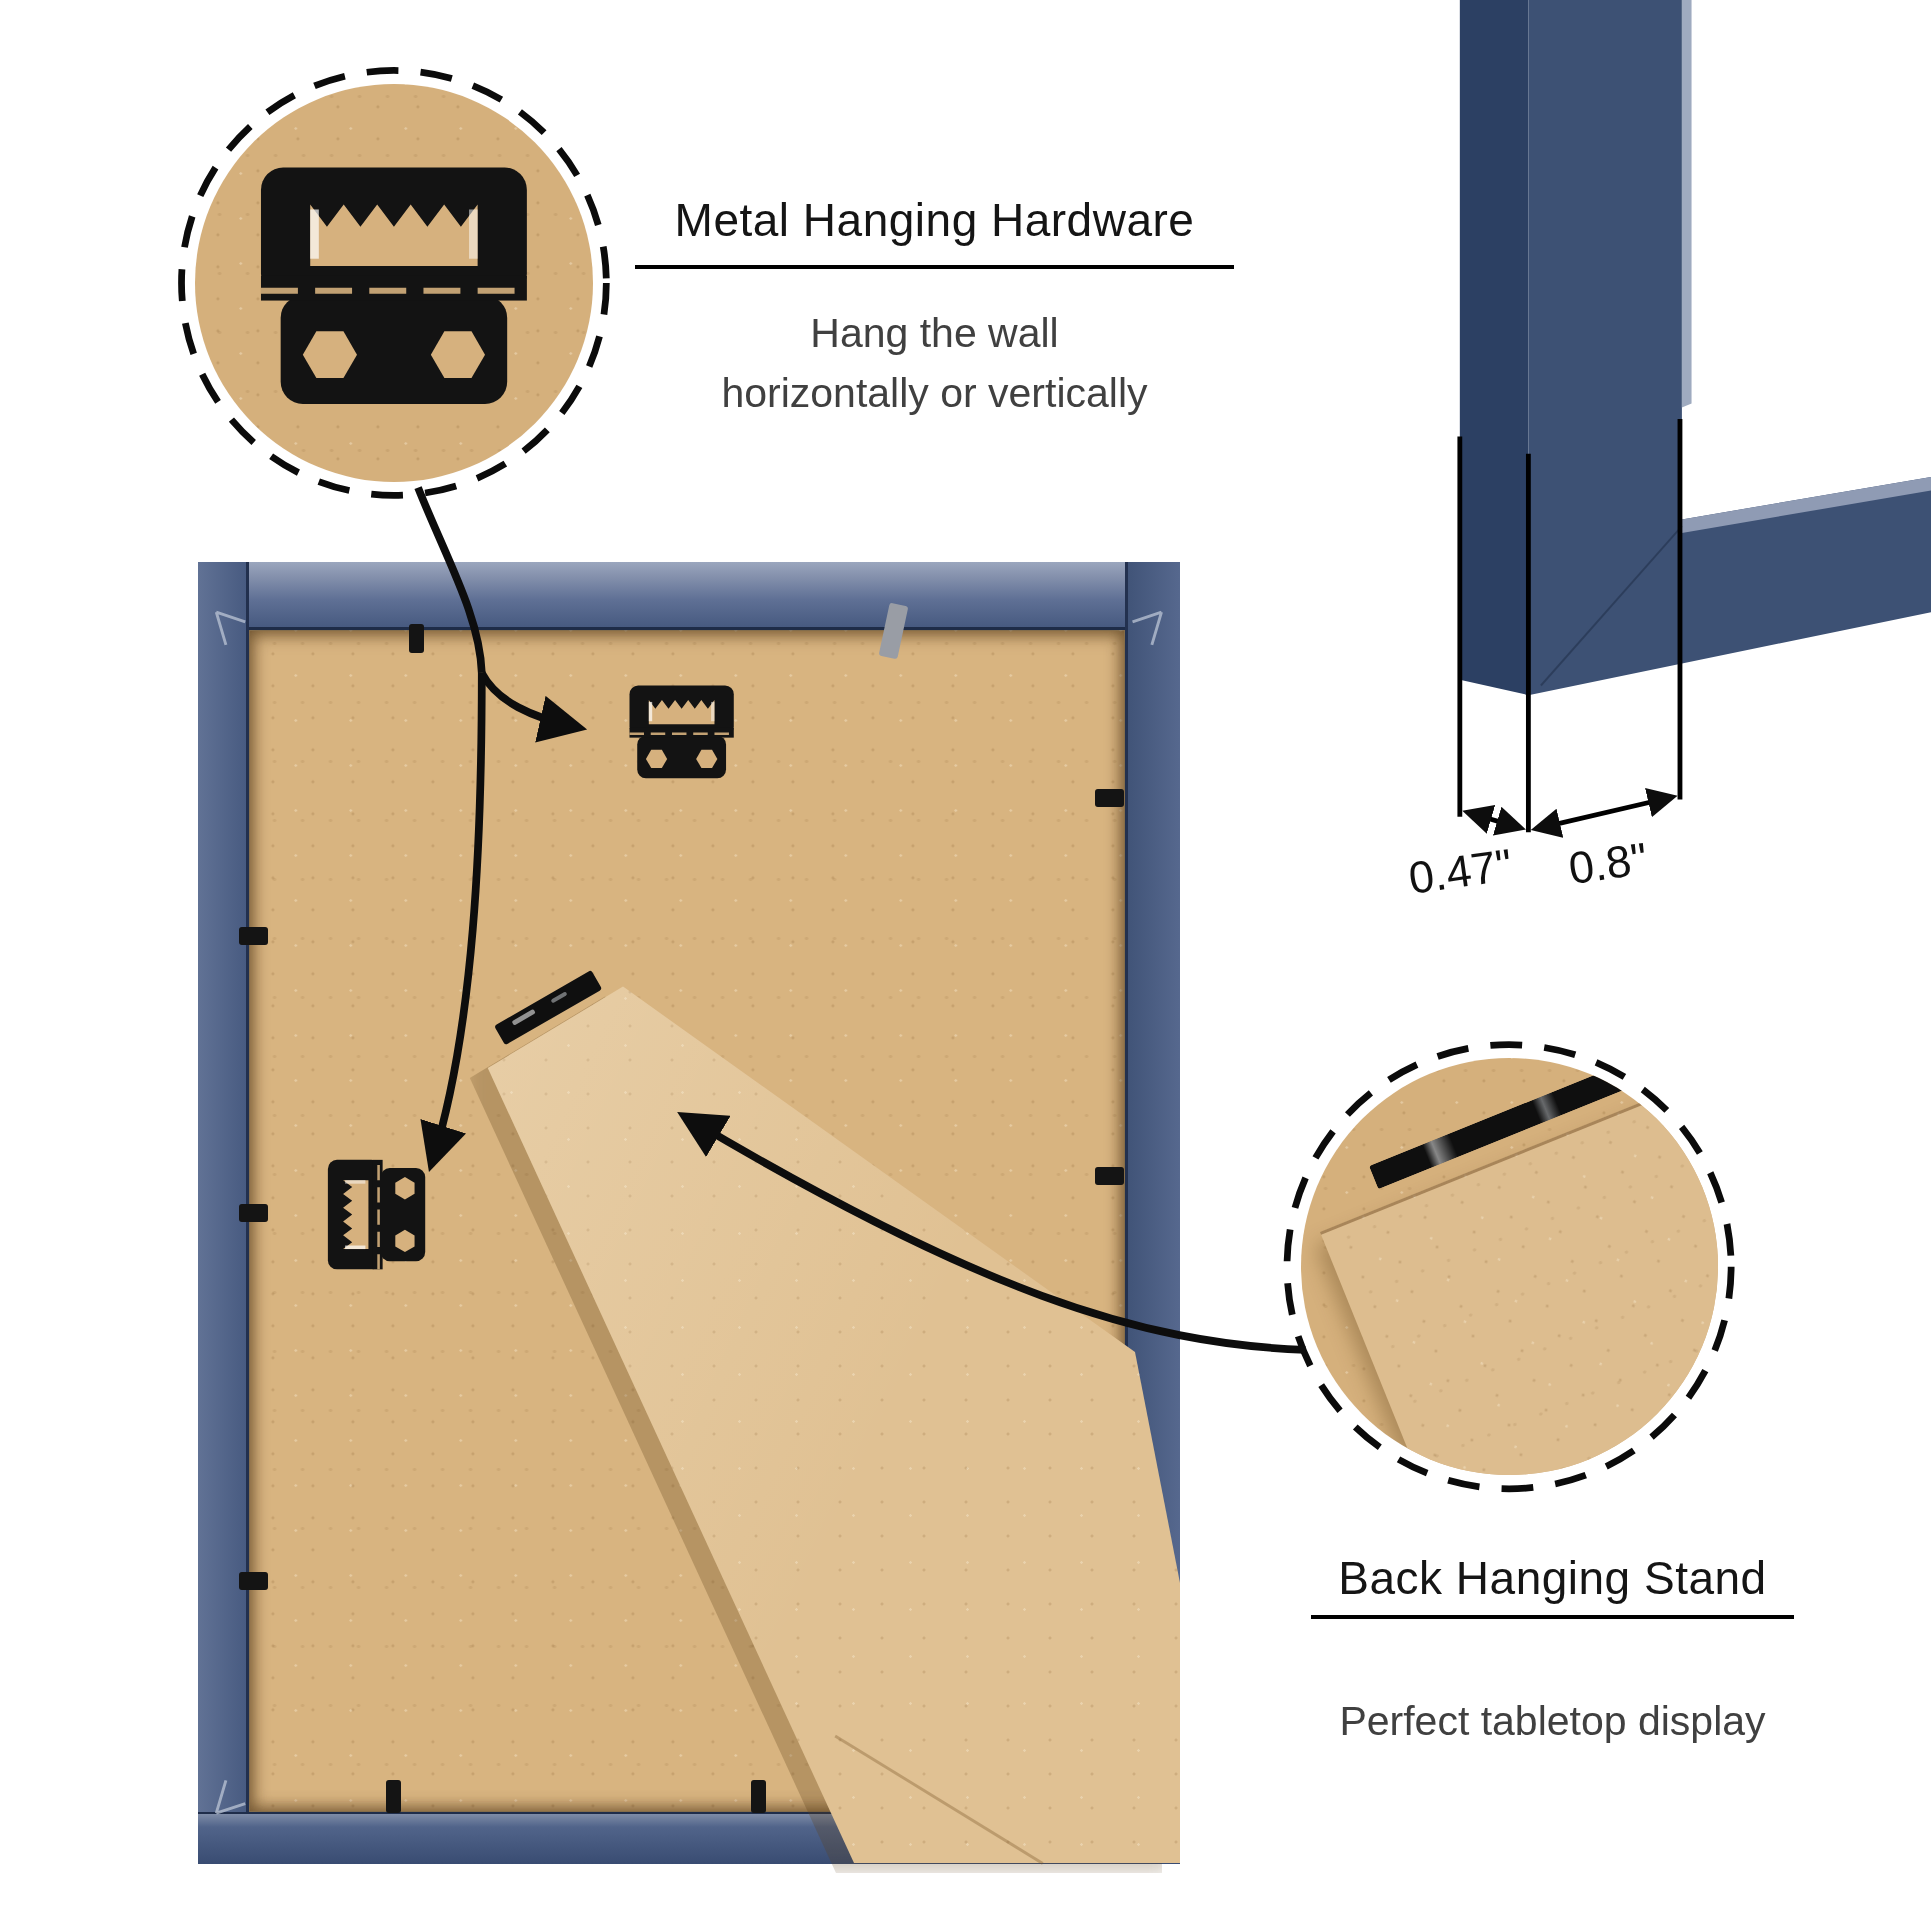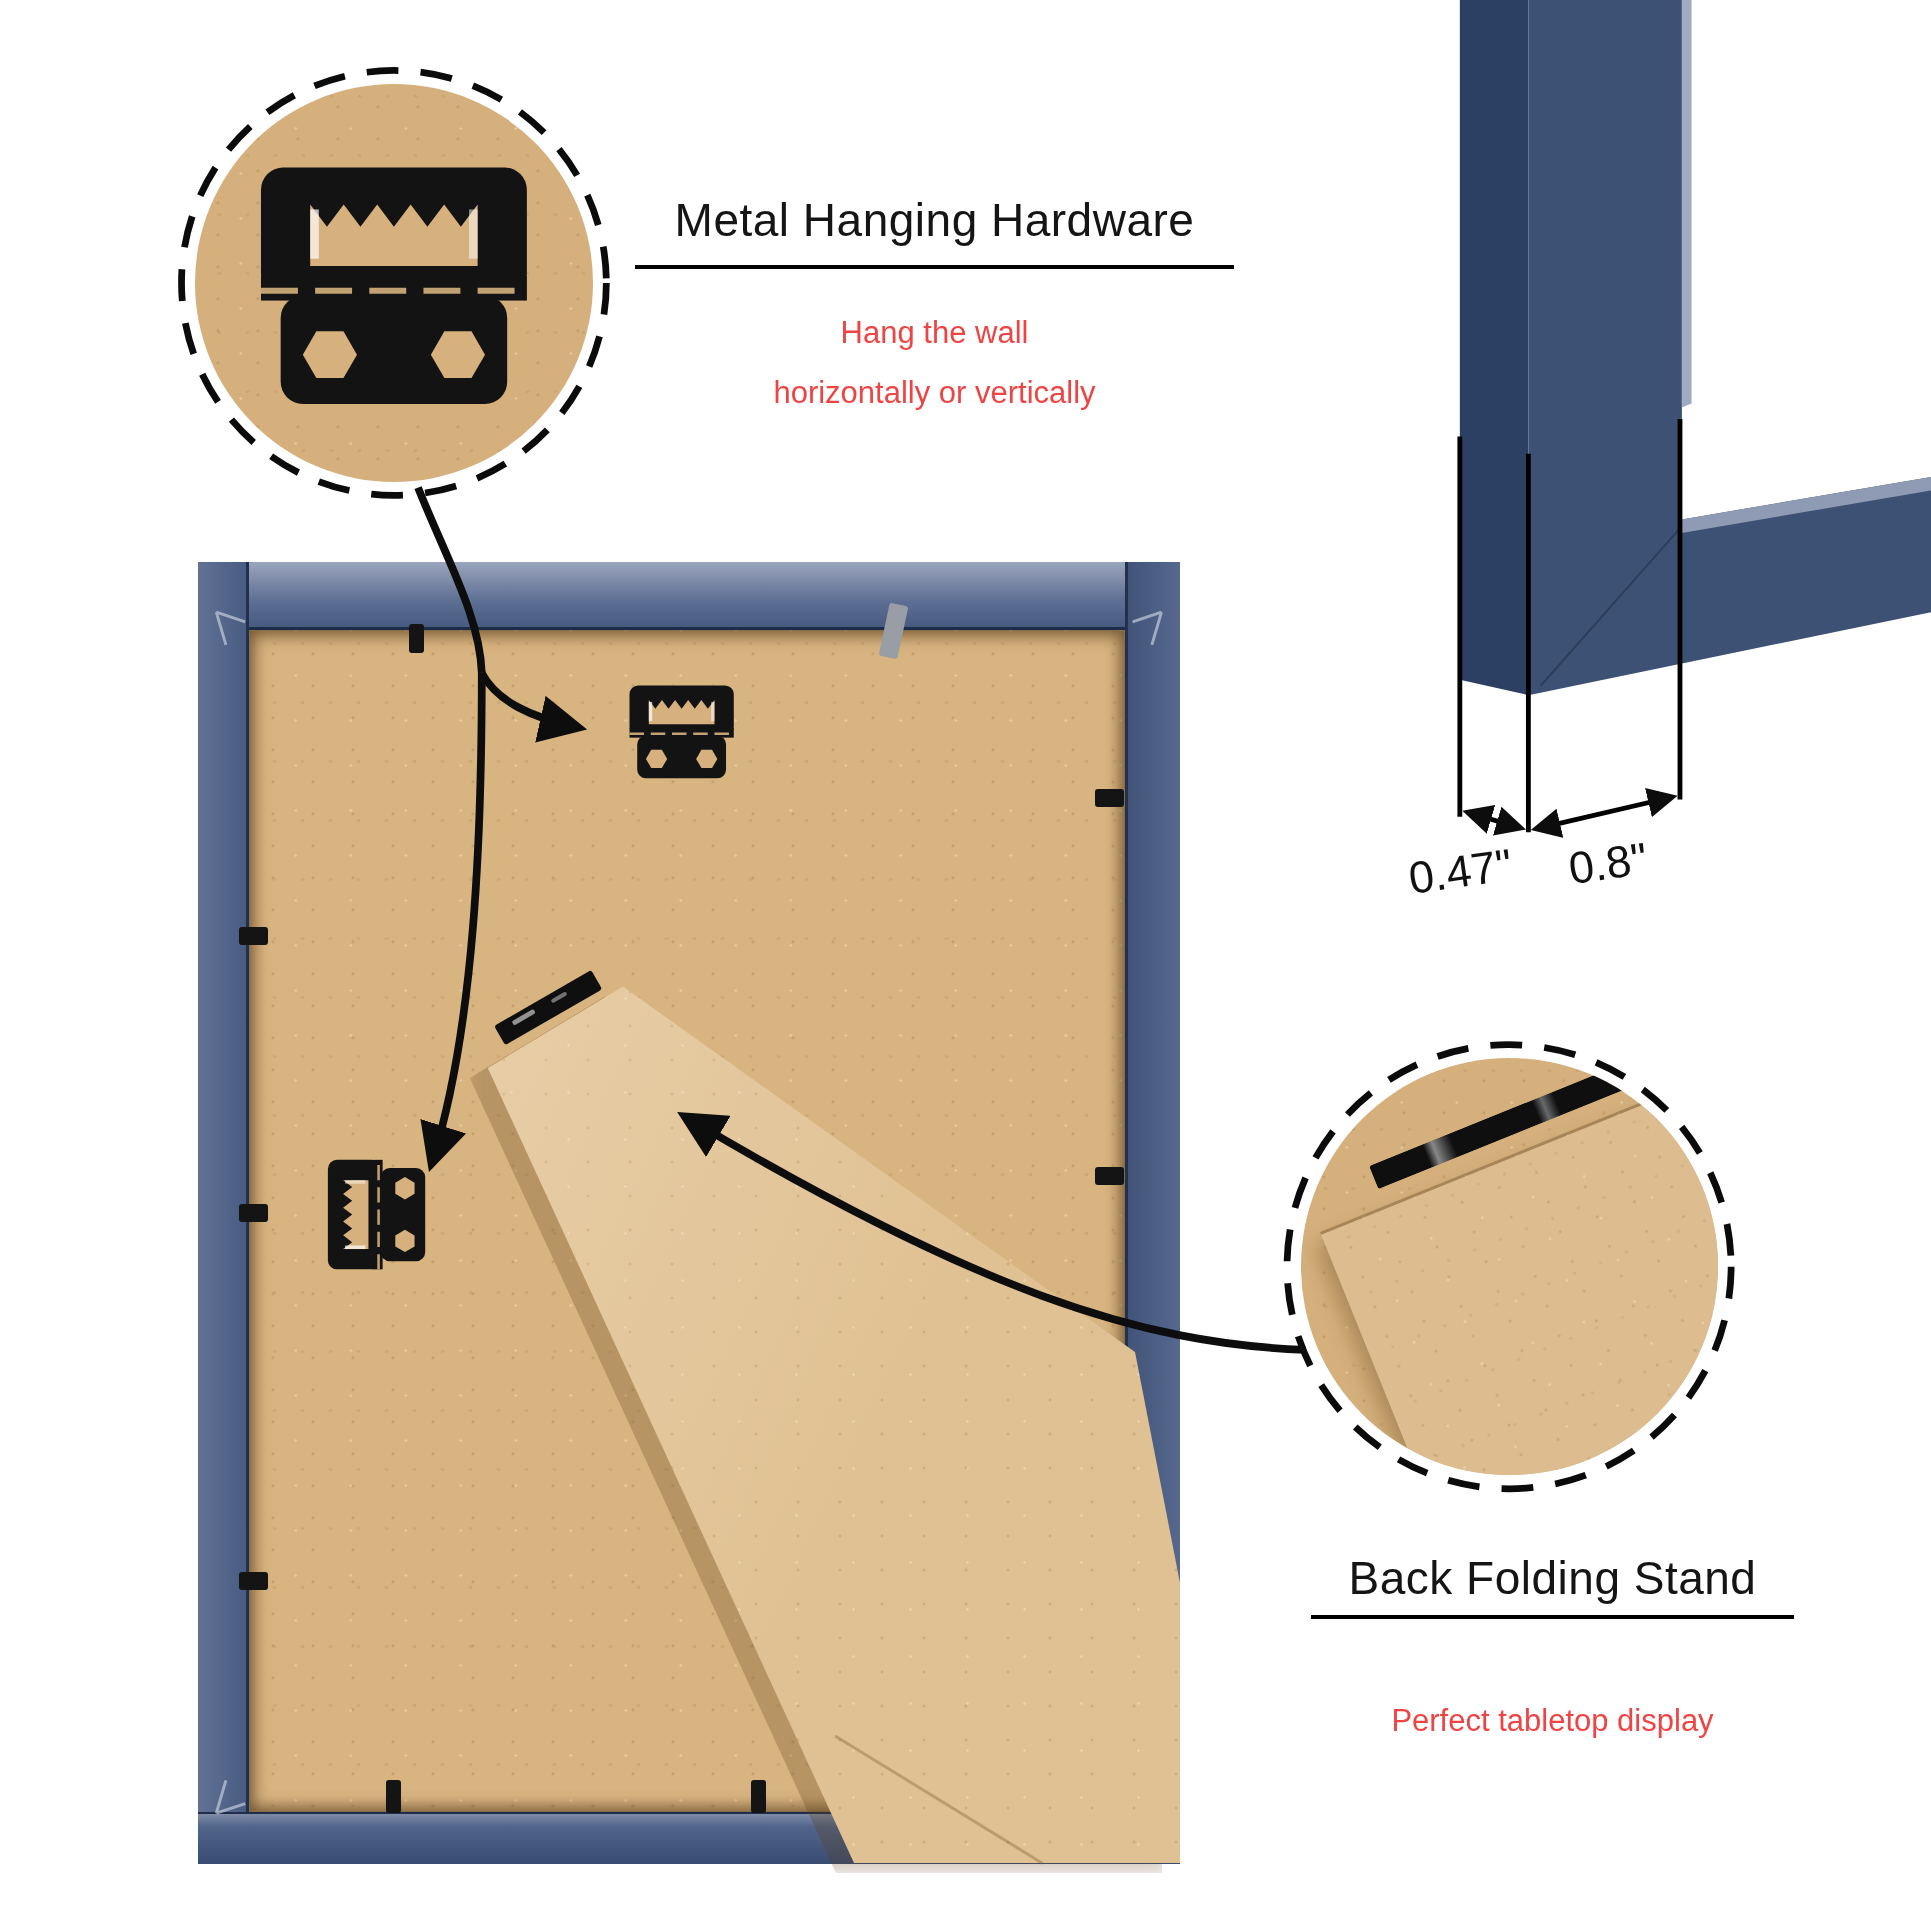--- a/index.html
+++ b/index.html
@@ -62,7 +62,7 @@
     clip-path:polygon(4.8px 93px,140px 11.6px,652px 377px,697px 608px,697px 888px,371px 888px);}
   
   .title{font-size:46px;color:#151515;text-align:center;letter-spacing:0.5px;}
-  .subtitle{font-size:31px;color:#ef4444;text-align:center;line-height:60px;}
+  .subtitle{font-size:41px;color:#404040;text-align:center;line-height:60px;}
   .rule{background:#000;height:3.9px;}
   .dim-label{font-size:45px;color:#111;transform:rotate(-8deg);}
   #overlay{left:0;top:0;width:1931px;height:1931px;pointer-events:none;}

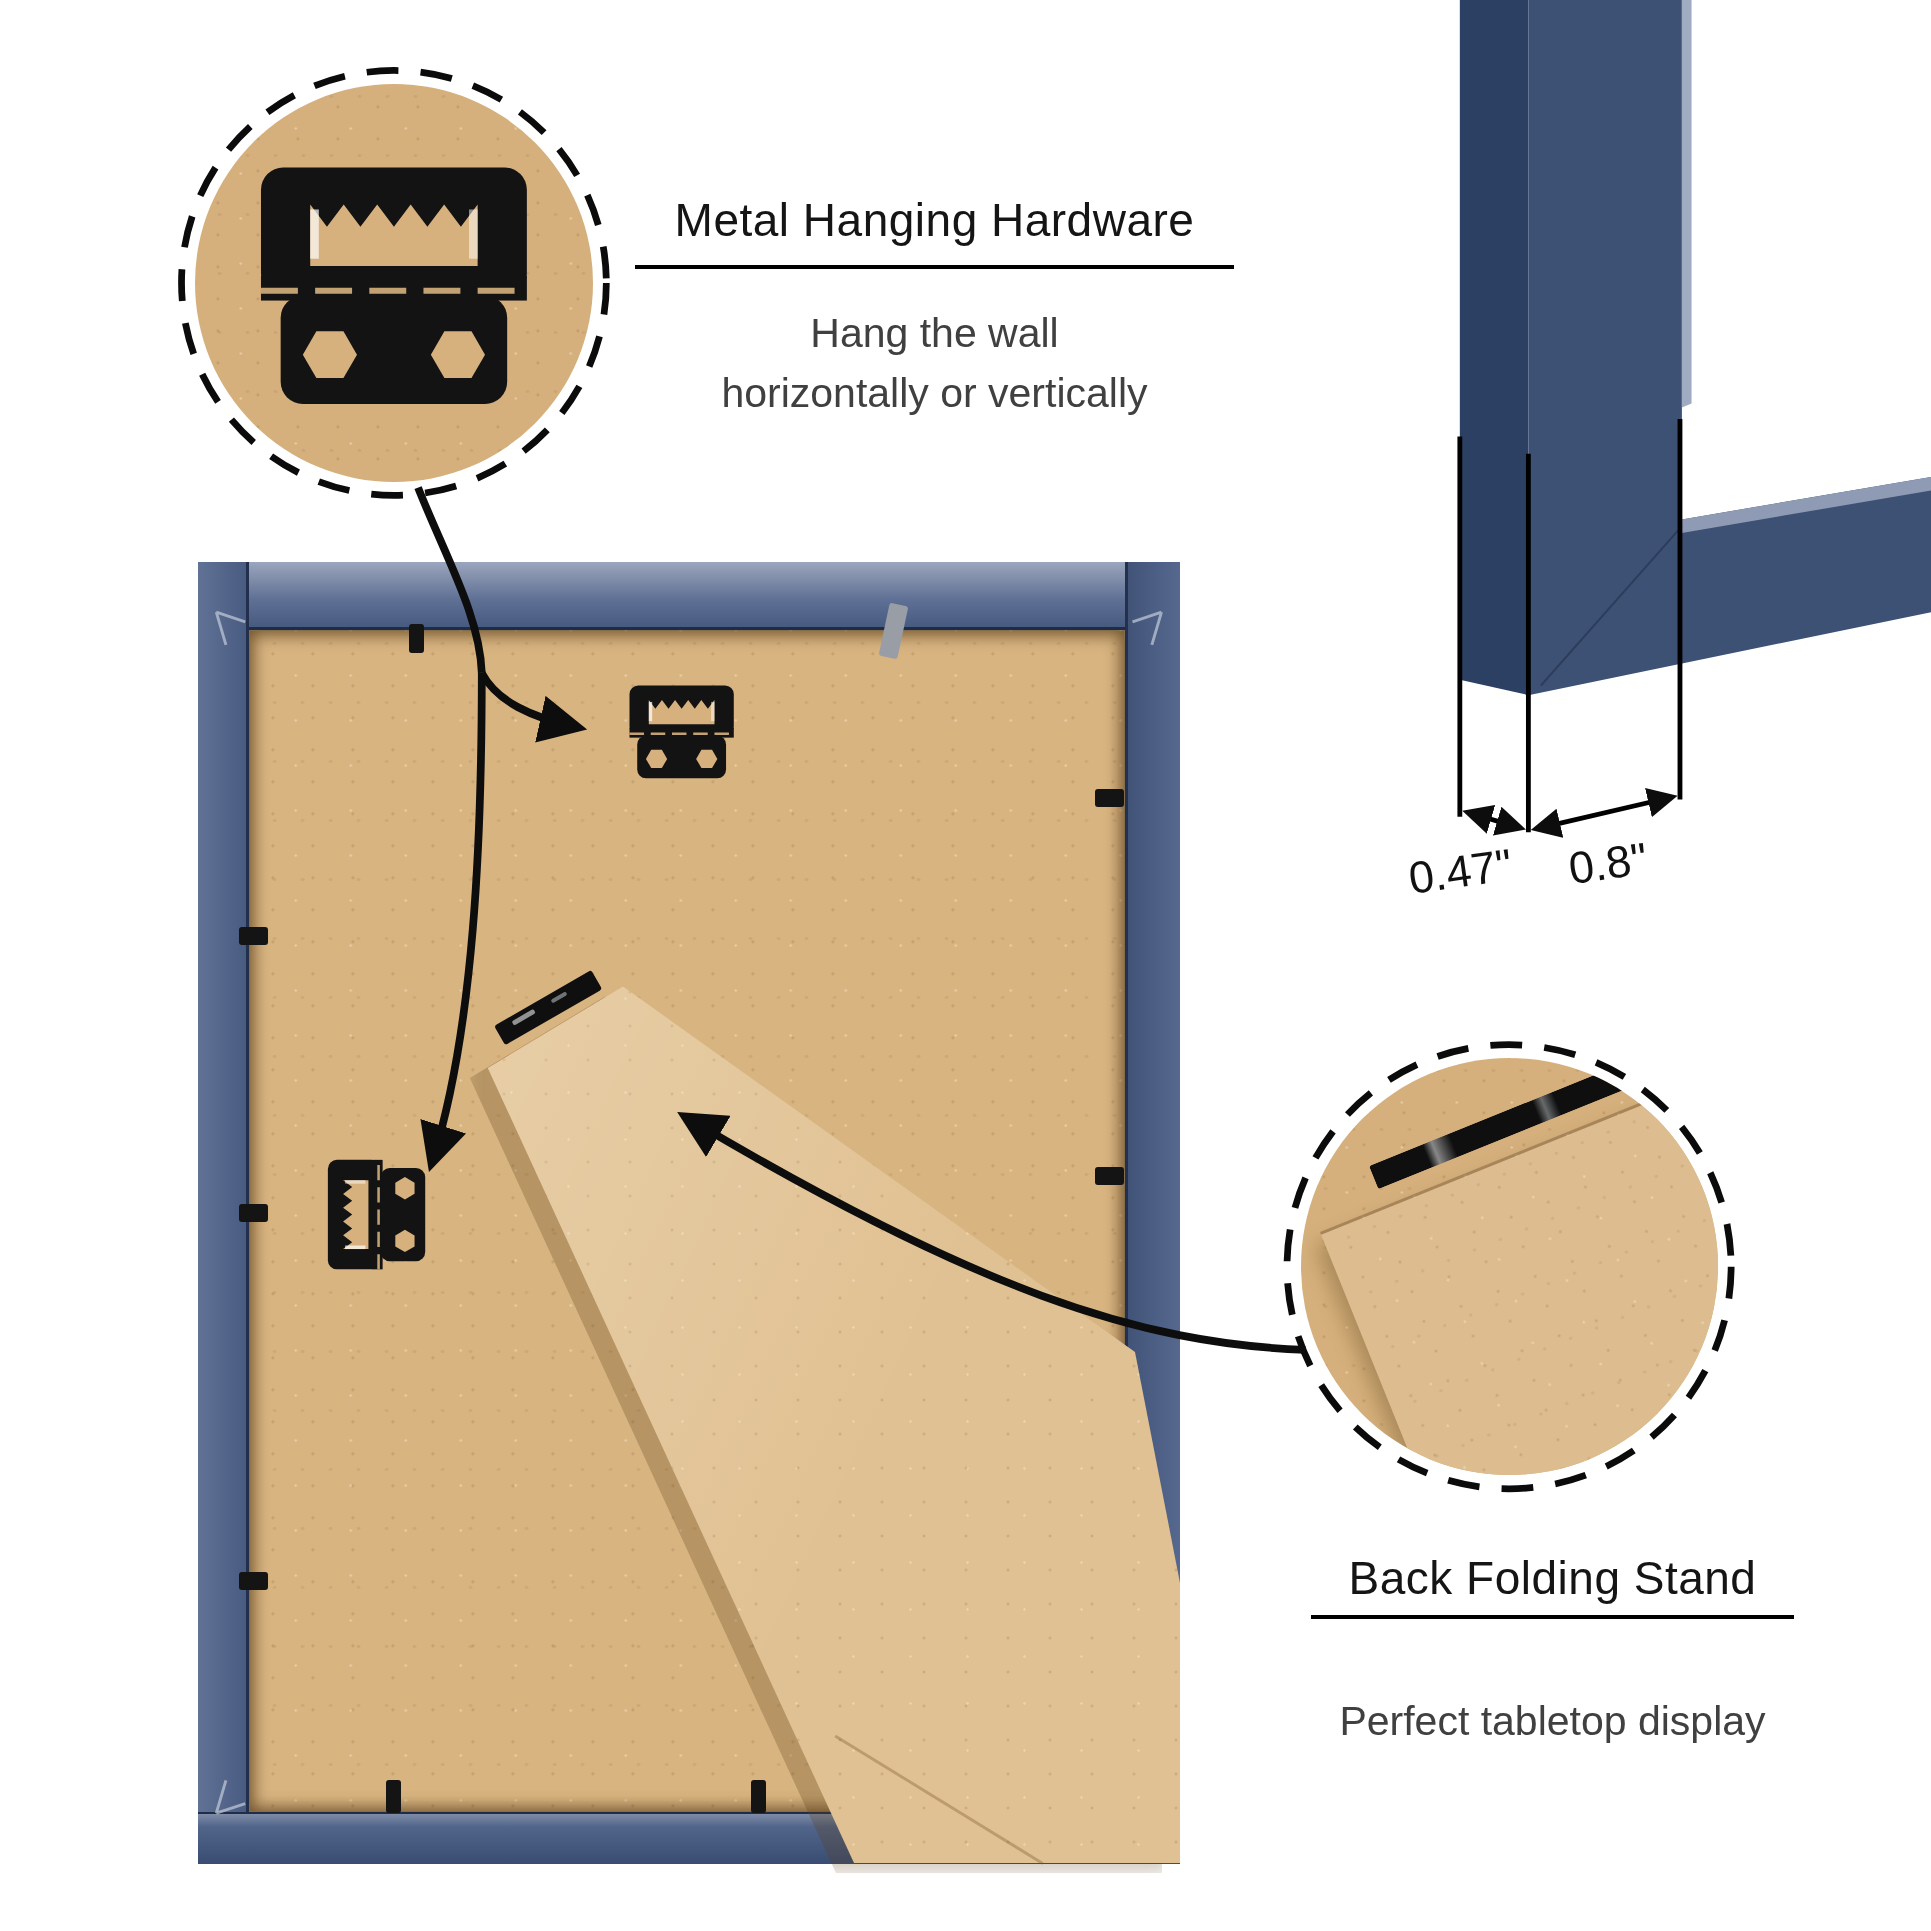--- a/index.html
+++ b/index.html
@@ -167,7 +167,7 @@
   <div>horizontally or vertically</div>
 </div>
 
-<div class="abs title" style="left:1311px;top:1551px;width:483px;">Back Folding Stand</div>
+<div class="abs title" style="left:1311px;top:1551px;width:483px;">Back Hanging Stand</div>
 <div class="abs rule" style="left:1311px;top:1615px;width:483px;"></div>
 <div class="abs subtitle" style="left:1287px;top:1655px;width:531px;margin-top:36px;">Perfect tabletop display</div>
 

